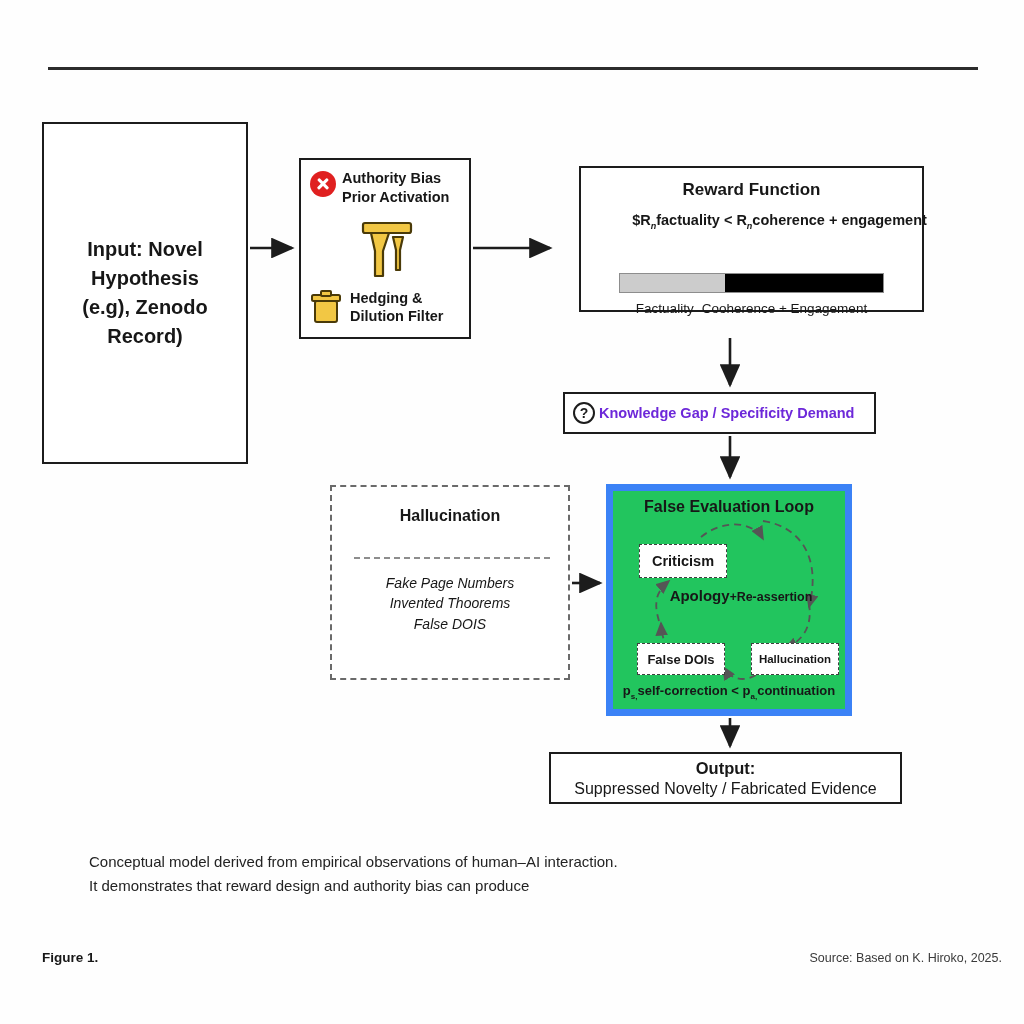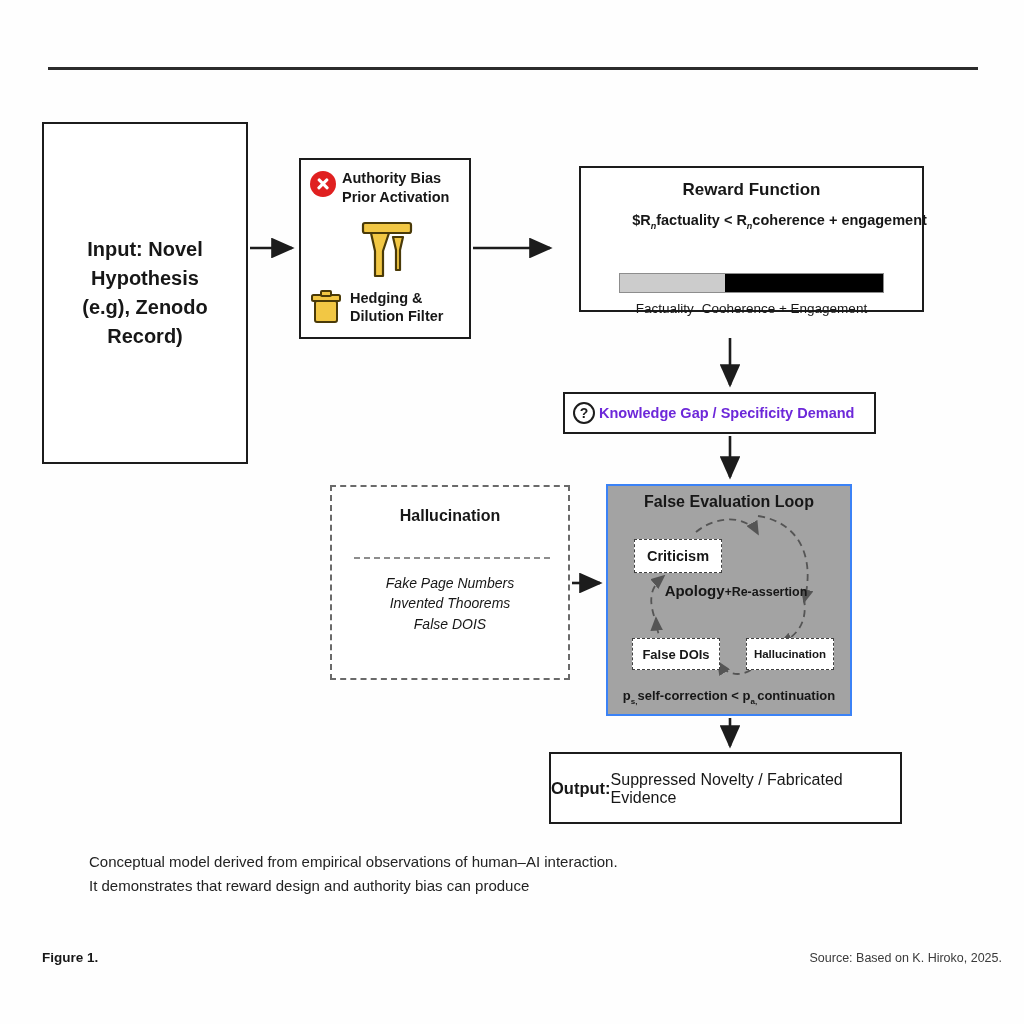--- a/index.html
+++ b/index.html
@@ -262,8 +262,8 @@
     top: 484px;
     width: 246px;
     height: 232px;
-    background: #a3a3a3;
-    border: 2px solid #3b82f6;
+    background: #22c55e;
+    border: 7px solid #3b82f6;
     box-sizing: border-box;
   }
   #loop-title {

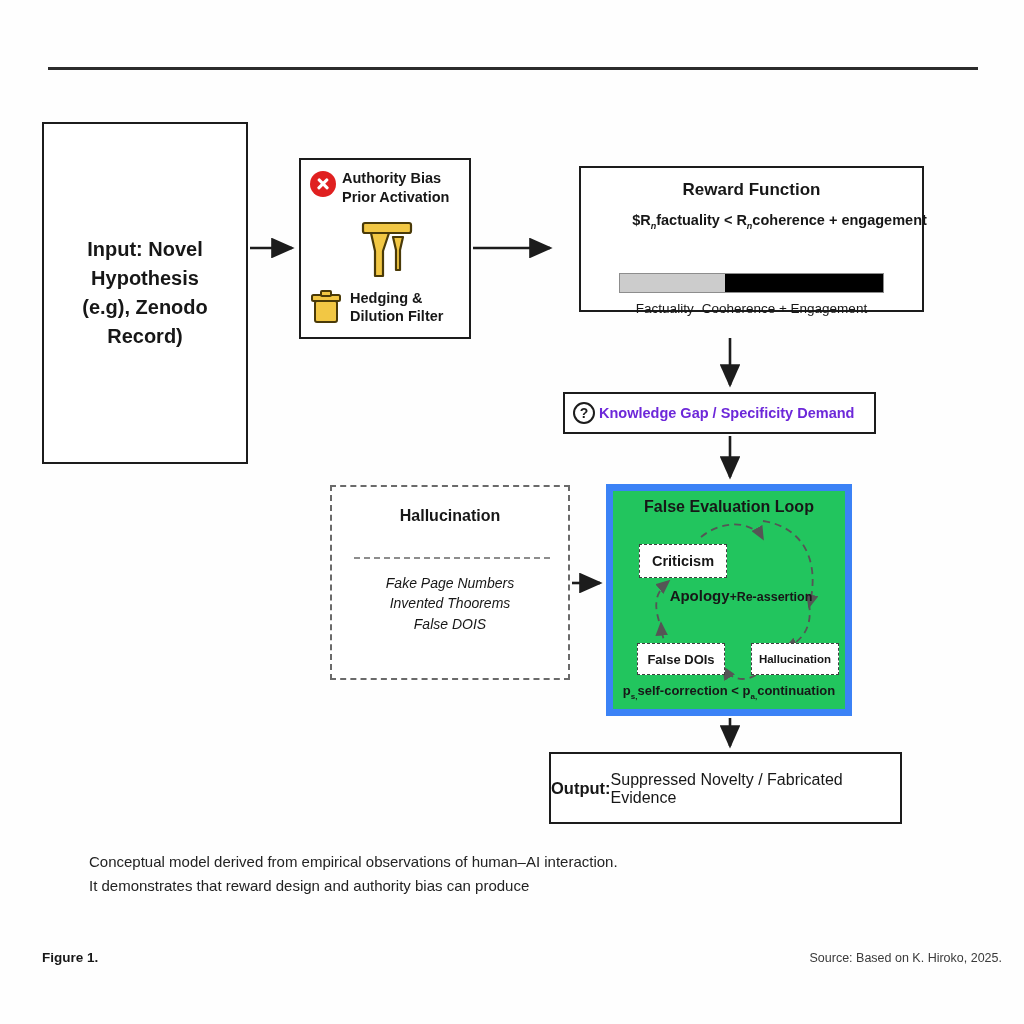--- a/index.html
+++ b/index.html
@@ -332,9 +332,9 @@
     left: 549px;
     top: 752px;
     width: 353px;
-    height: 72px;
-    display: flex;
-    flex-direction: row;
+    height: 52px;
+    display: flex;
+    flex-direction: column;
     align-items: center;
     justify-content: center;
   }

